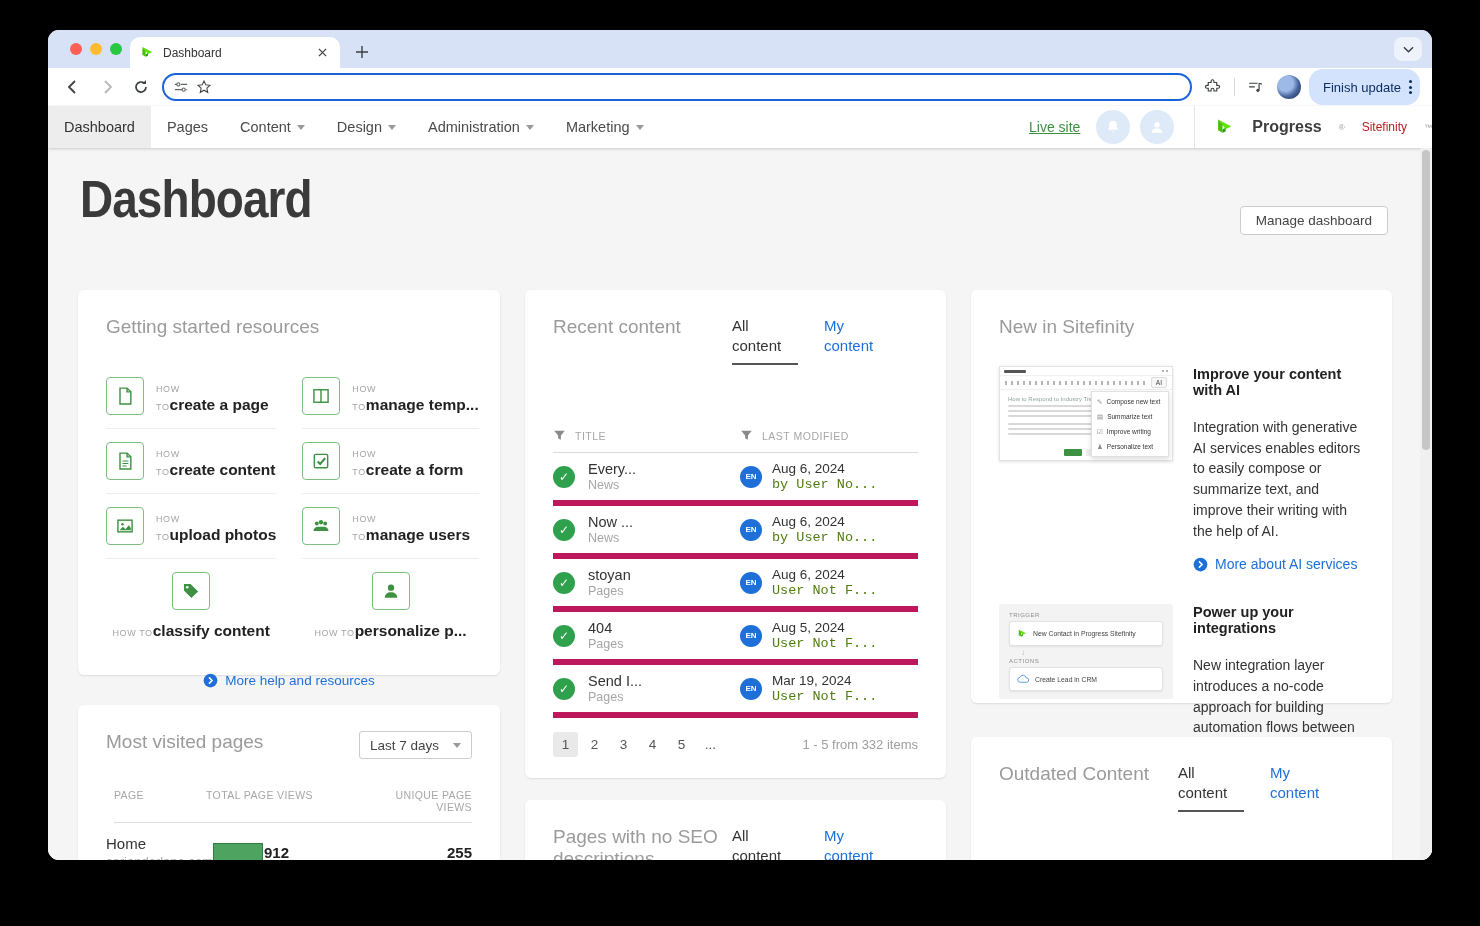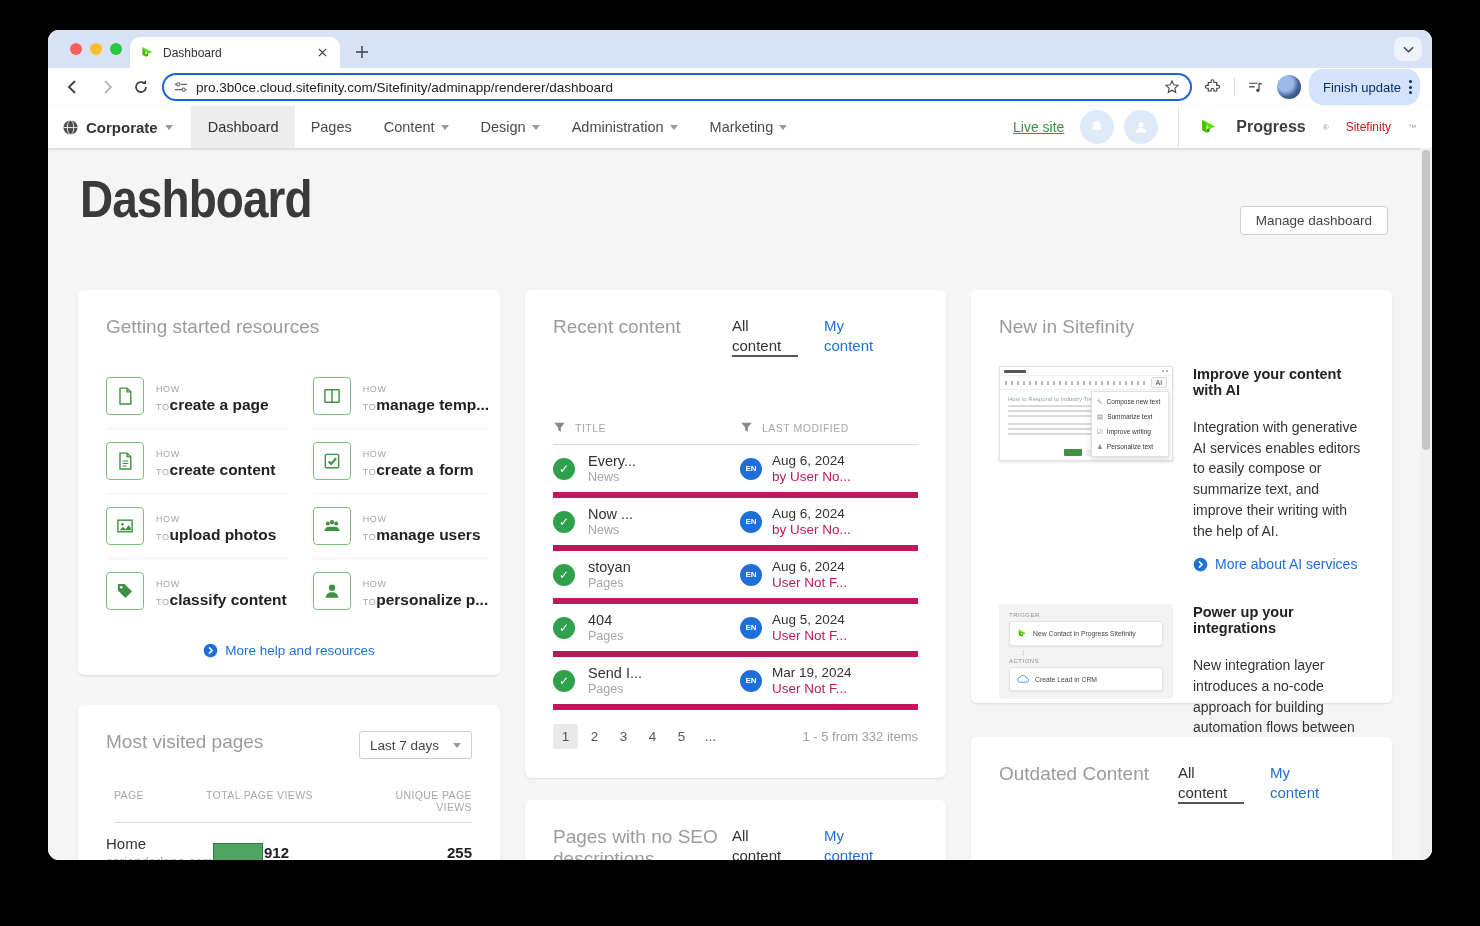--- a/index.html
+++ b/index.html
@@ -239,7 +239,6 @@
             <path d="M1 11h8M14 11h1" stroke="#5f6368" stroke-width="1.3"></path>
           </svg>
       </span>
-      <span class="url-text">pro.3b0ce.cloud.sitefinity.com/Sitefinity/adminapp/renderer/dashboard</span>
       <span class="ic">
         <svg width="16" height="16" viewBox="0 0 24 24">
             <path d="M12 3l2.7 5.8 6.3.7-4.7 4.3 1.3 6.2-5.6-3.2-5.6 3.2 1.3-6.2L3 9.5l6.3-.7z" fill="none" stroke="#444" stroke-width="1.6"></path>

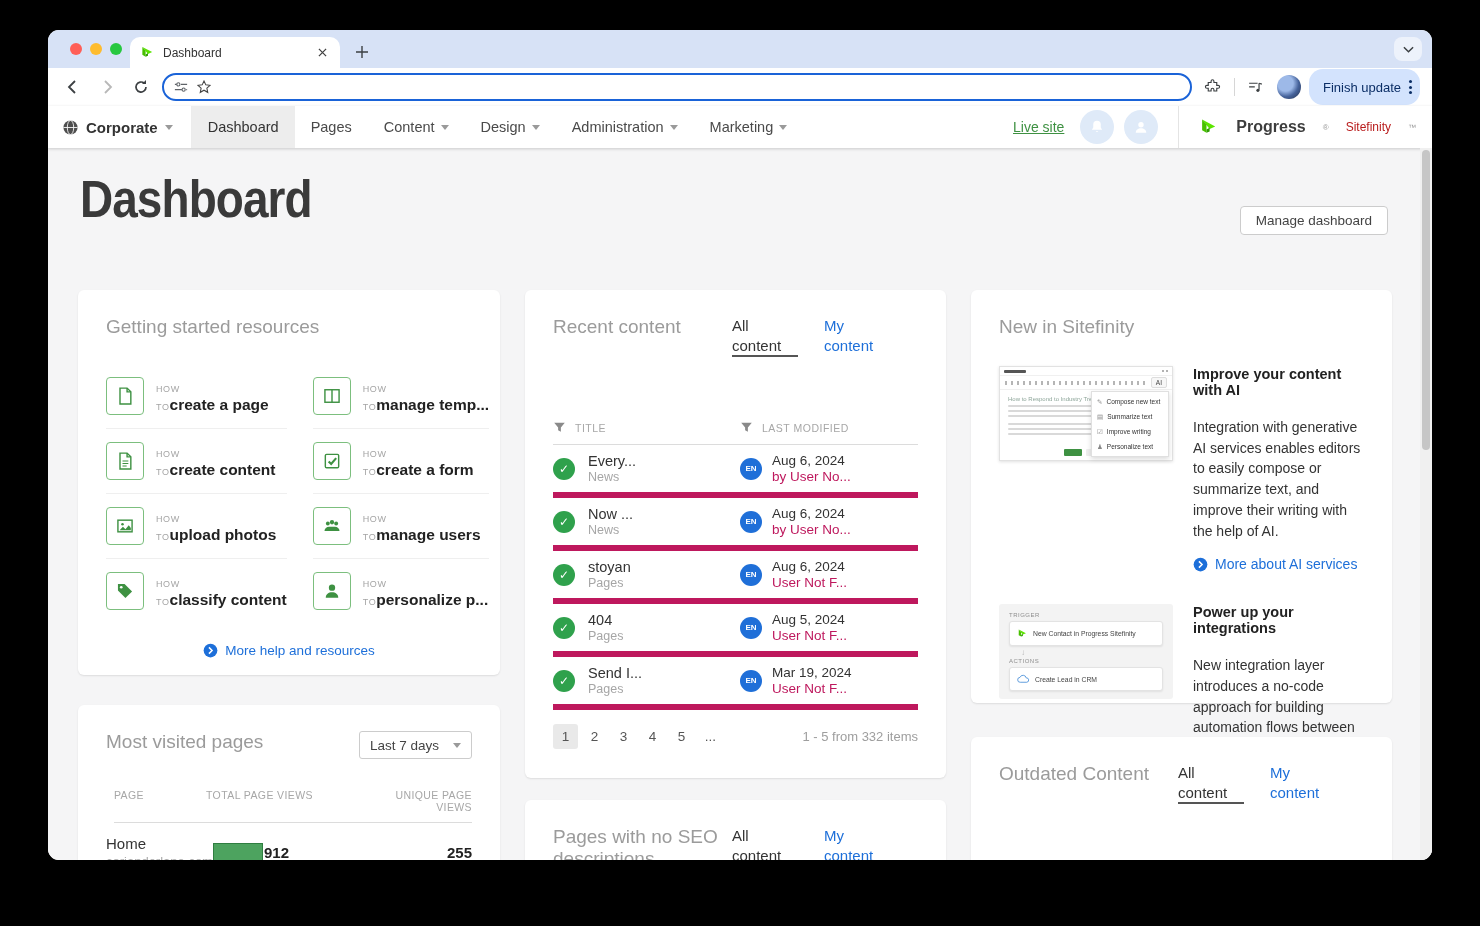--- a/index.html
+++ b/index.html
@@ -271,17 +271,6 @@
   </div>
 
   <div class="sfnav">
-    <div class="sf-site">
-      <span class="ic">
-        <svg width="17" height="17" viewBox="0 0 24 24">
-            <circle cx="12" cy="12" r="10" fill="#4e4e4e"></circle>
-            <ellipse cx="12" cy="12" rx="4.5" ry="10" fill="none" stroke="#fff" stroke-width="1.2"></ellipse>
-            <path d="M2 12h20" stroke="#fff" stroke-width="1.2"></path>
-          </svg>
-      </span>
-      <b>Corporate</b>
-      <span class="caret"></span>
-    </div>
     <div class="sf-item active">
         <span>Dashboard</span>
       </div>

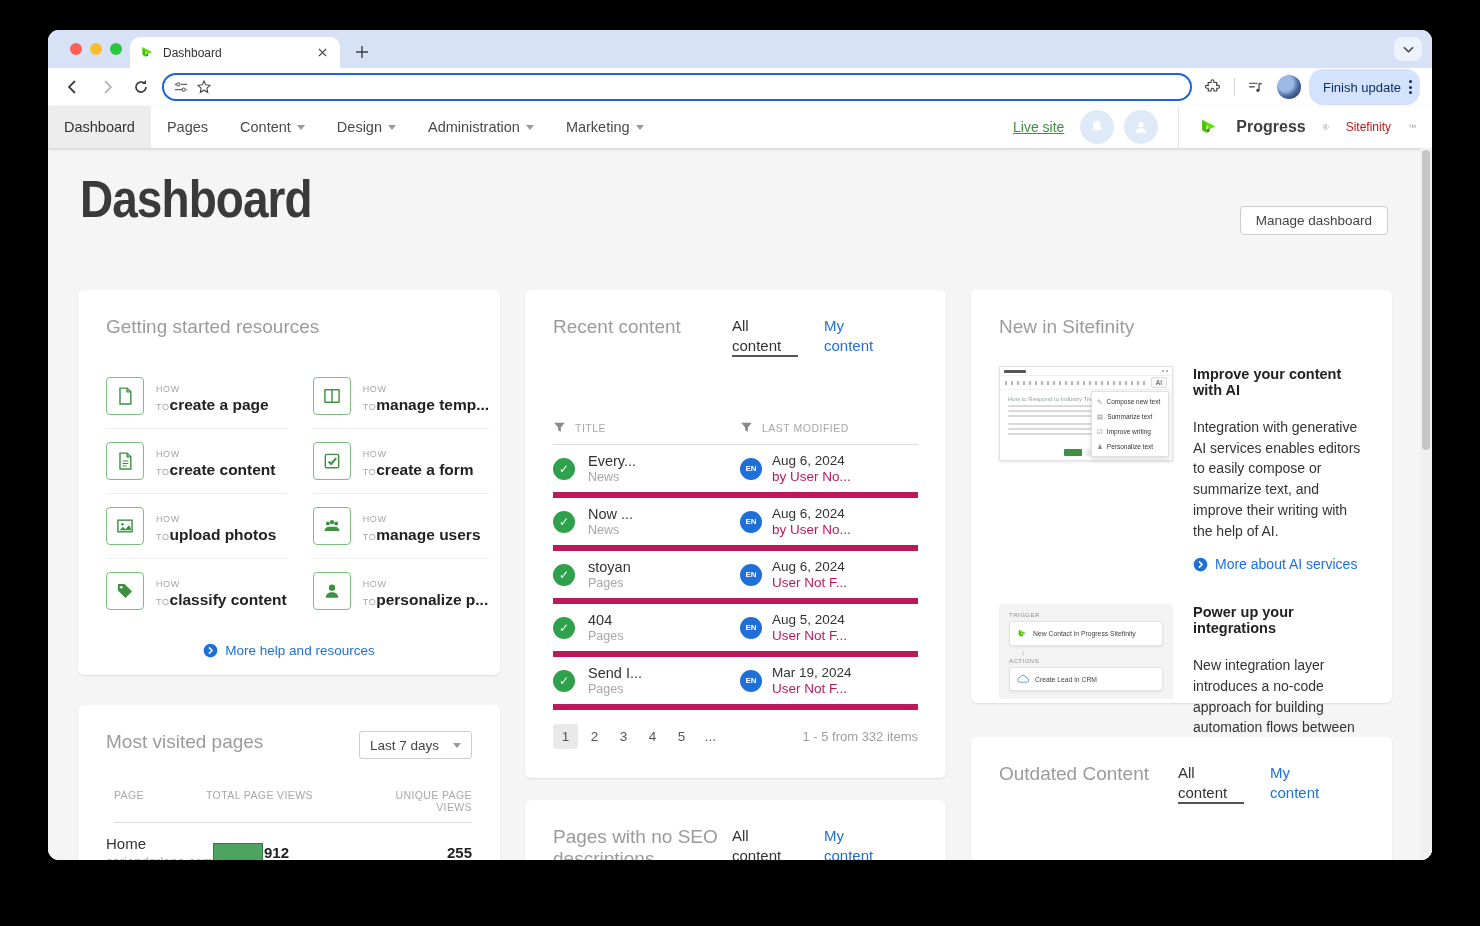--- a/index.html
+++ b/index.html
@@ -46,7 +46,7 @@
   .caret { width:0; height:0; border-left:4px solid transparent; border-right:4px solid transparent; border-top:5px solid #9a9a9a; }
   .sf-item { display:flex; align-items:center; gap:6px; padding:0 16px; font-size:14.5px; color:#4a4a4a; }
   .sf-item.active { background:#ededed; color:#333; }
-  .sf-right { margin-left:auto; display:flex; align-items:center; padding-right:16px; gap:10px; }
+  .sf-right { margin-left:auto; display:flex; align-items:center; gap:10px; }
   .livesite { font-size:14px; color:#3e9142; text-decoration:underline; margin-right:6px; }
   .circle-ic { width:34px; height:34px; border-radius:50%; background:#dfeaf8; display:flex; align-items:center; justify-content:center; }
   .sf-div { width:1px; height:42px; background:#e4e4e4; margin:0 10px; }

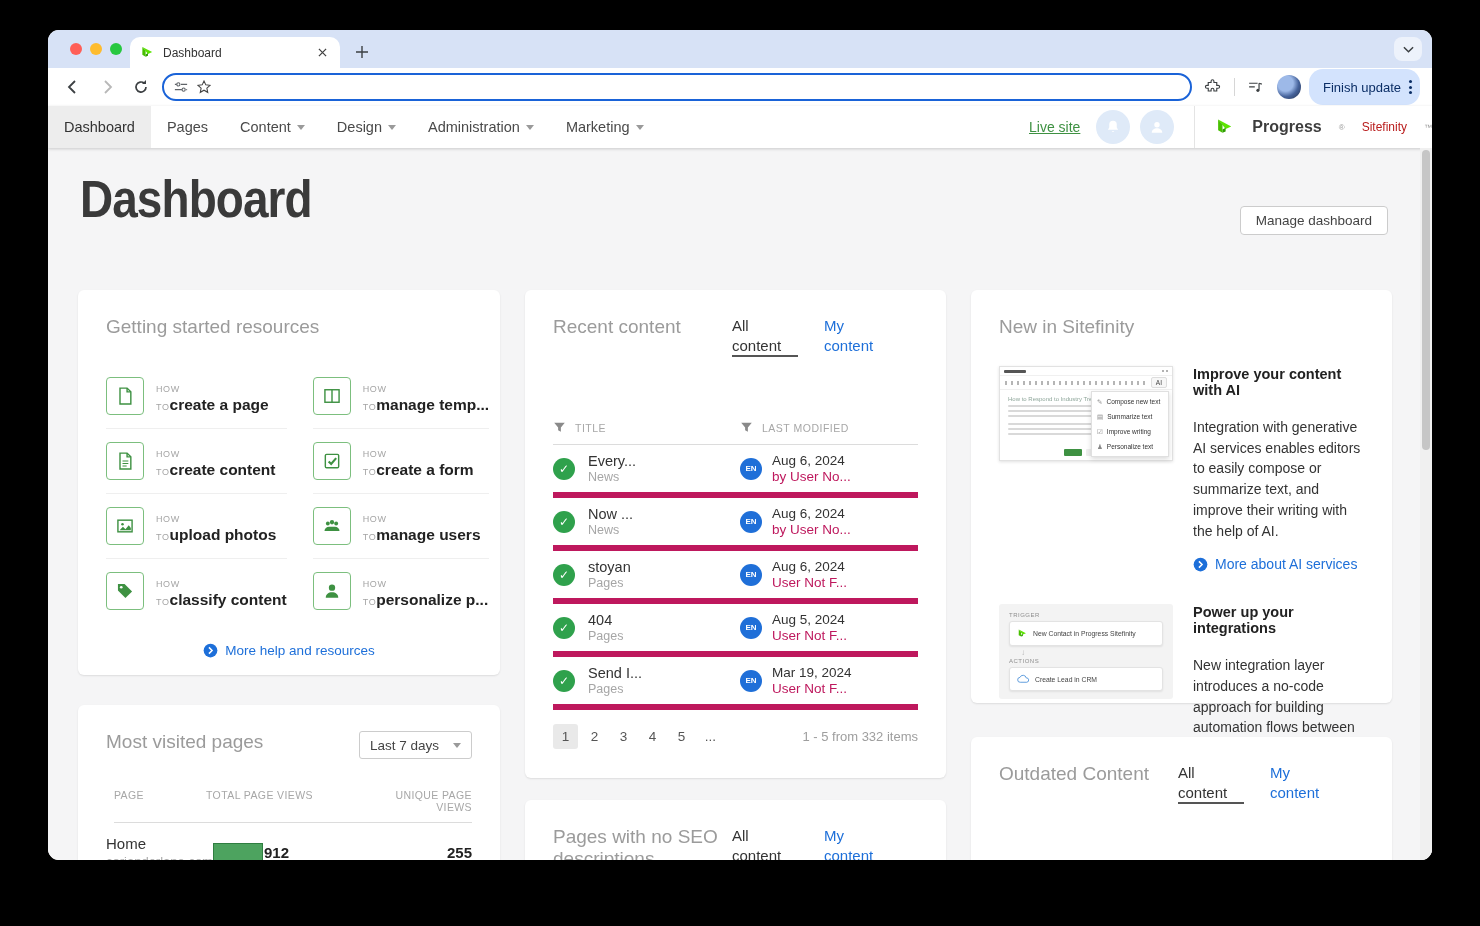--- a/index.html
+++ b/index.html
@@ -88,7 +88,7 @@
   .card-head { display:flex; align-items:flex-start; }
   .tabs { margin-left:auto; display:flex; gap:26px; padding-right:28px; }
   .tabbtn { width:66px; font-size:15px; line-height:1.3; cursor:pointer; }
-  .tabbtn.active { color:#333; border-bottom:2px solid #555; padding-bottom:0; }
+  .tabbtn.active { color:#333; border-bottom:2px solid #555; padding-bottom:8px; }
   .tabbtn.link { color:#1d6fd9; }
   .rc-table-head { margin-top:64px; display:flex; align-items:center; padding-bottom:10px; border-bottom:1px solid #dcdcdc; }
   .rc-hcol { display:flex; align-items:center; gap:9px; font-size:10.5px; color:#a7a7a7; letter-spacing:.5px; }

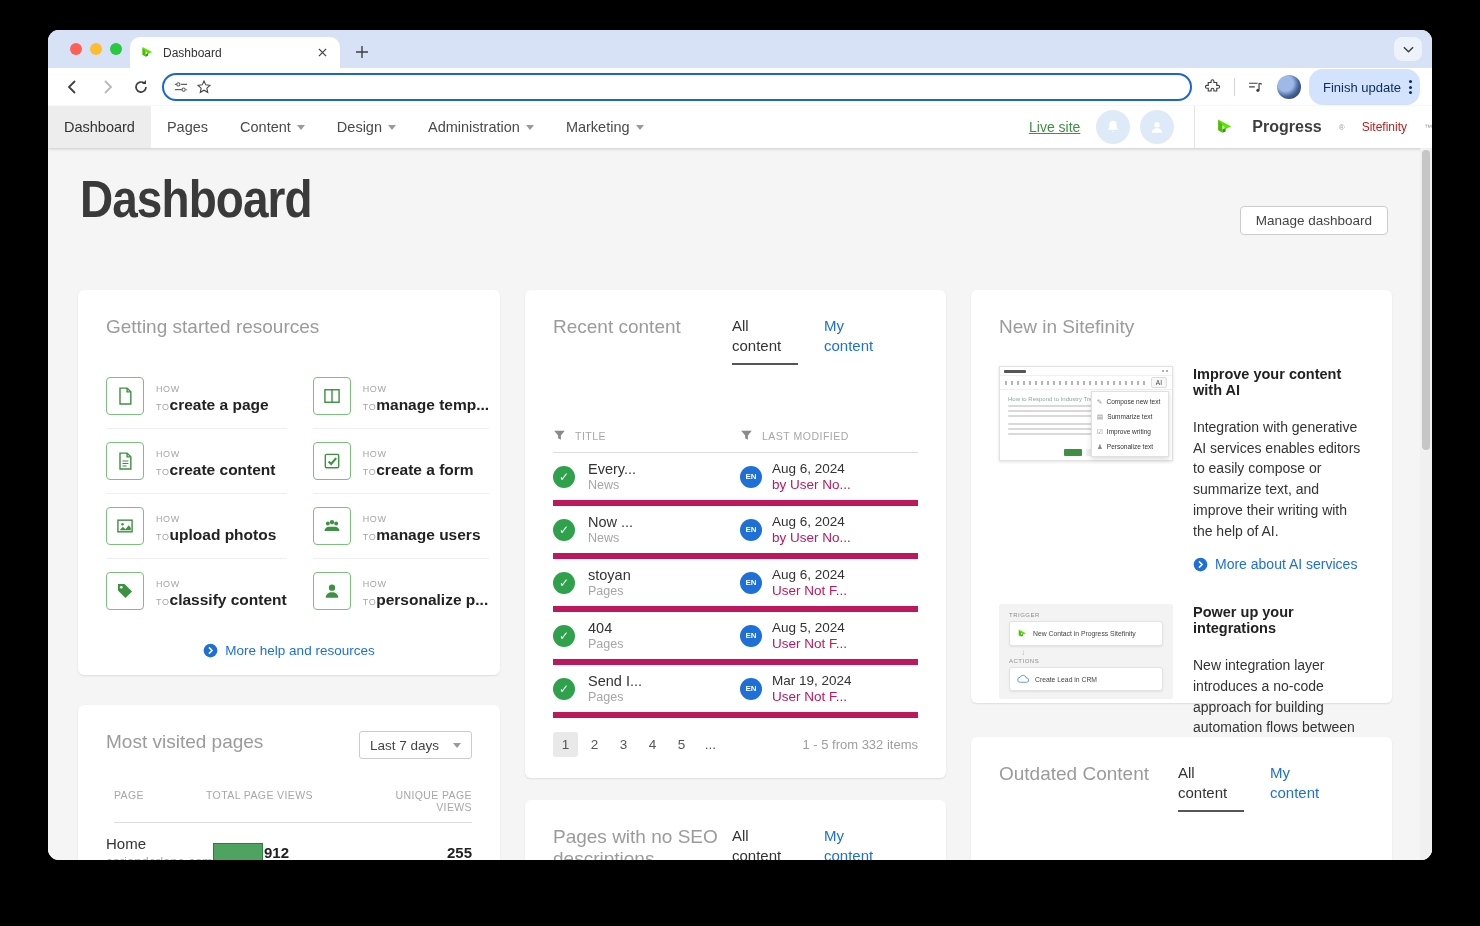--- a/index.html
+++ b/index.html
@@ -105,7 +105,7 @@
           font-weight:700; display:flex; align-items:center; justify-content:center; flex:0 0 auto; }
   .rc-d { width:146px; margin-left:10px; }
   .rc-date { display:block; font-size:13.5px; color:#333; }
-  .rc-by { display:block; font-size:13.5px; color:#be185d; margin-top:1px; }
+  .rc-by { display:block; font-size:13.5px; color:#4d7c0f; margin-top:1px;font-family:Liberation Mono, monospace; }
   .rc-pager { margin-top:14px; display:flex; align-items:center; gap:4px; }
   .pg { min-width:25px; height:25px; display:flex; align-items:center; justify-content:center;
         font-size:13.5px; color:#555; border-radius:3px; cursor:pointer; }

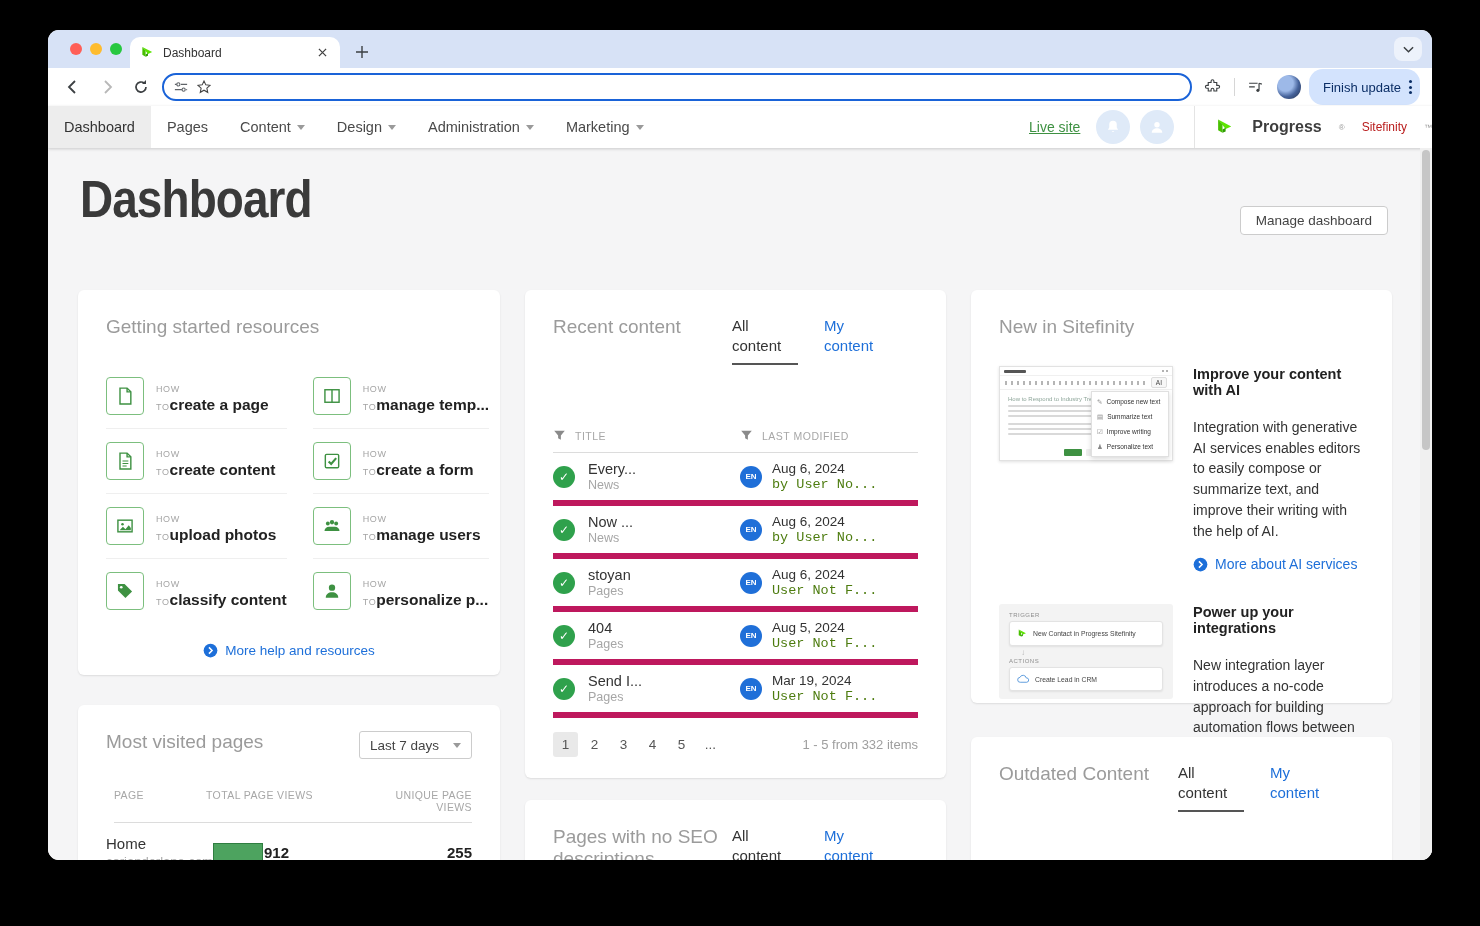--- a/index.html
+++ b/index.html
@@ -75,7 +75,7 @@
   .gs-card { height:385px; }
   .gs-grid { margin-top:26px; display:grid; grid-template-columns:1fr 1fr; column-gap:26px; }
   .gs-item { display:flex; align-items:center; gap:12px; padding:13px 0; border-bottom:1px solid #efefef; cursor:pointer; }
-  .gs-item.last { border-bottom:none; }
+  .gs-item.last { border-bottom:none;flex-direction:column; }
   .gs-ic { width:38px; height:38px; border:1px solid #7cbf7e; border-radius:4px; display:flex;
            align-items:center; justify-content:center; flex:0 0 auto; }
   .gs-kicker { font-size:9px; color:#a5a5a5; letter-spacing:.6px; }

